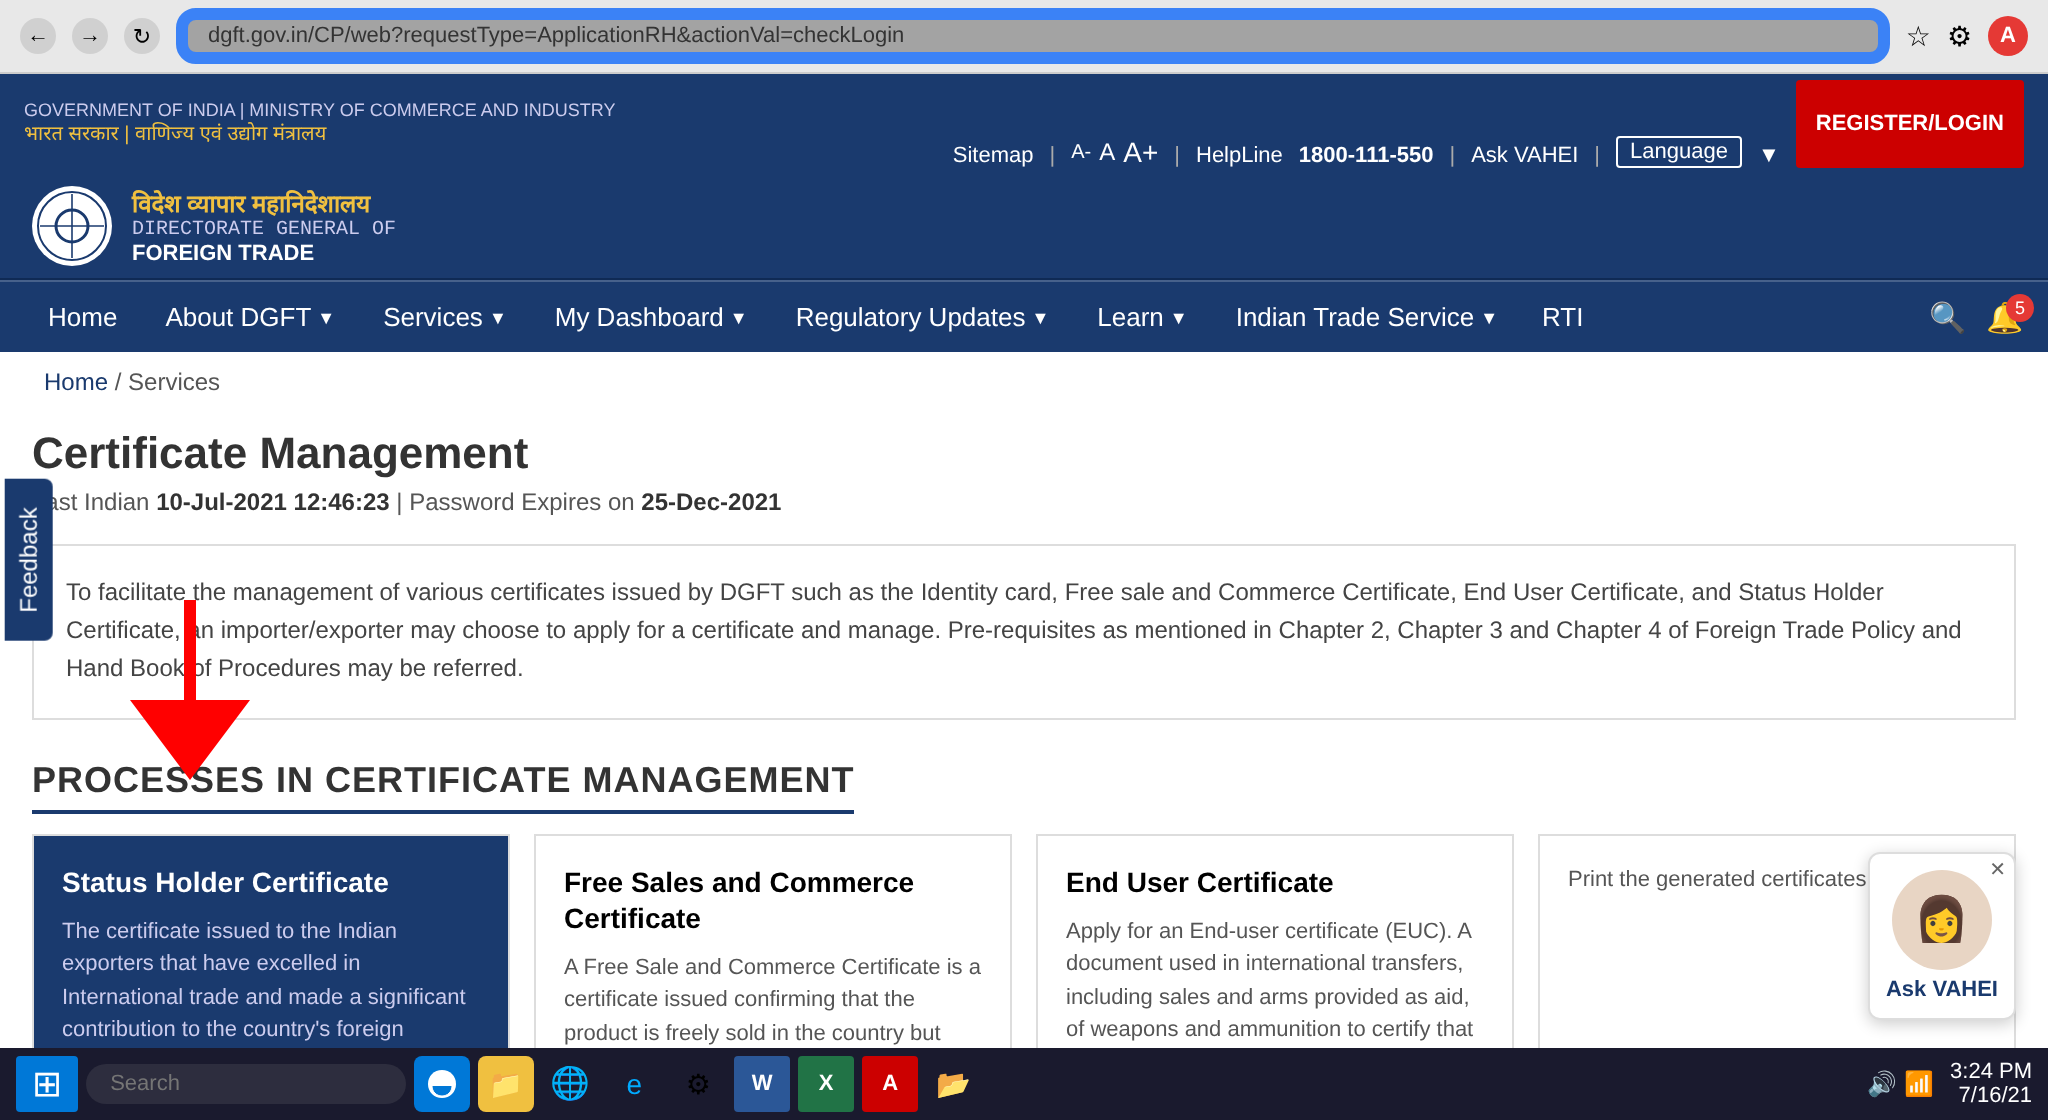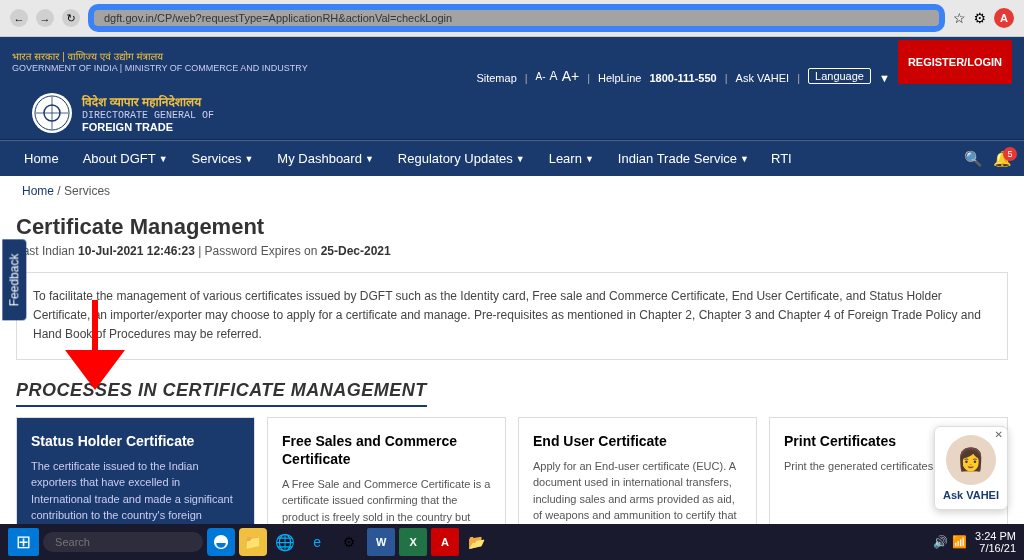--- a/index.html
+++ b/index.html
@@ -185,8 +185,8 @@
   <div class="utility-bar">
     <div class="utility-bar-left">
       <div style="display:flex;flex-direction:column;line-height:1.3;">
+        <span style="font-size:9px;color:#cce;">GOVERNMENT OF INDIA | MINISTRY OF COMMERCE AND INDUSTRY</span>
         <span style="font-size:10px;color:#f0c040;">भारत सरकार | वाणिज्य एवं उद्योग मंत्रालय</span>
-        <span style="font-size:9px;color:#cce;">GOVERNMENT OF INDIA | MINISTRY OF COMMERCE AND INDUSTRY</span>
       </div>
     </div>
     <div class="utility-bar-right">

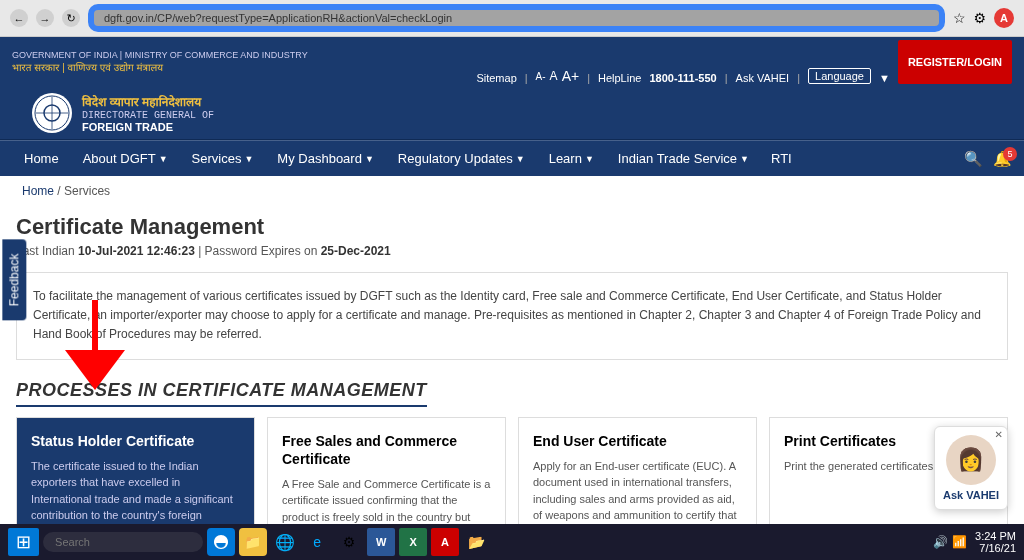--- a/index.html
+++ b/index.html
@@ -29,7 +29,7 @@
       display: flex;
       align-items: center;
       justify-content: space-between;
-      padding: 6px 32px;
+      padding: 6px 16px;
       border-bottom: 1px solid #0f2a55;
     }
     .logo-area { display: flex; align-items: center; gap: 10px; }

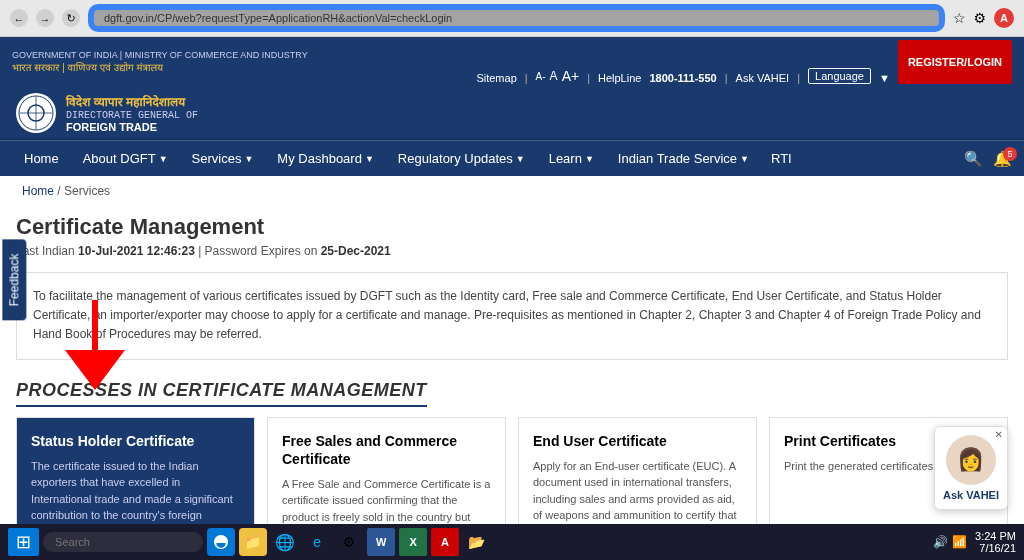--- a/index.html
+++ b/index.html
@@ -95,7 +95,7 @@
     .description-box p { font-size: 12px; color: #444; line-height: 1.6; }
 
     .processes-section { padding: 10px 16px 0; }
-    .processes-title { font-size: 18px; font-weight: bold; color: #333; letter-spacing: 0.5px; margin-bottom: 10px; border-bottom: 2px solid #1a3a6e; padding-bottom: 4px; display: inline-block; font-style: italic; }
+    .processes-title { font-size: 18px; font-weight: bold; color: #333; letter-spacing: 0.5px; margin-bottom: 10px; border-bottom: 2px solid #1a3a6e; padding-bottom: 4px; display: inline-block; }
 
     .cards-row { display: flex; gap: 12px; padding: 0 16px 16px; }
     .card {

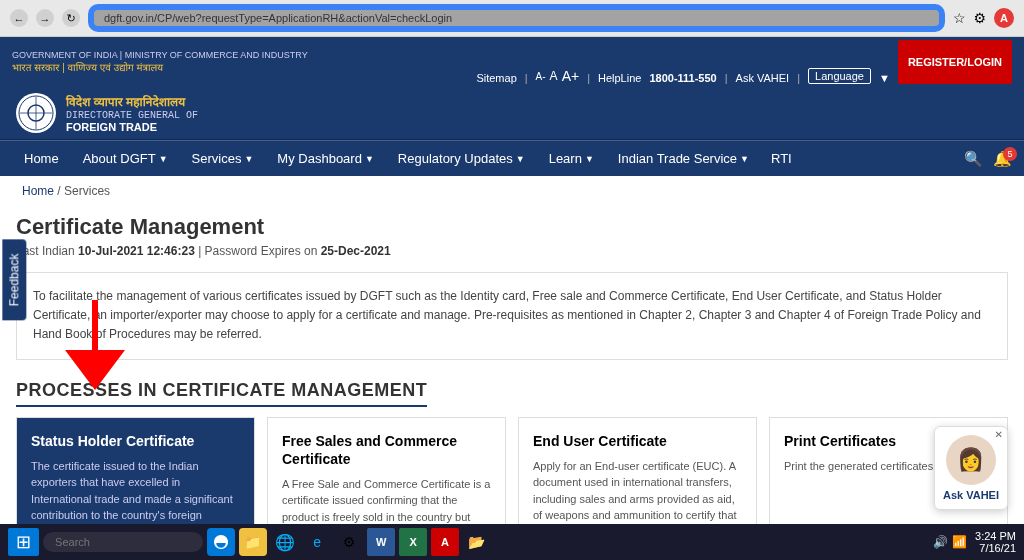--- a/index.html
+++ b/index.html
@@ -307,7 +307,6 @@
       <p>Apply for an End-user certificate (EUC). A document used in international transfers, including sales and arms provided as aid, of weapons and ammunition to certify that the buyer is the final recipient of the materials, and is not planning on transferring the materials to another</p>
     </div>
         <div class="card">
-      <h4>Print Certificates</h4>
       <p>Print the generated certificates.</p>
     </div>
       </div>

